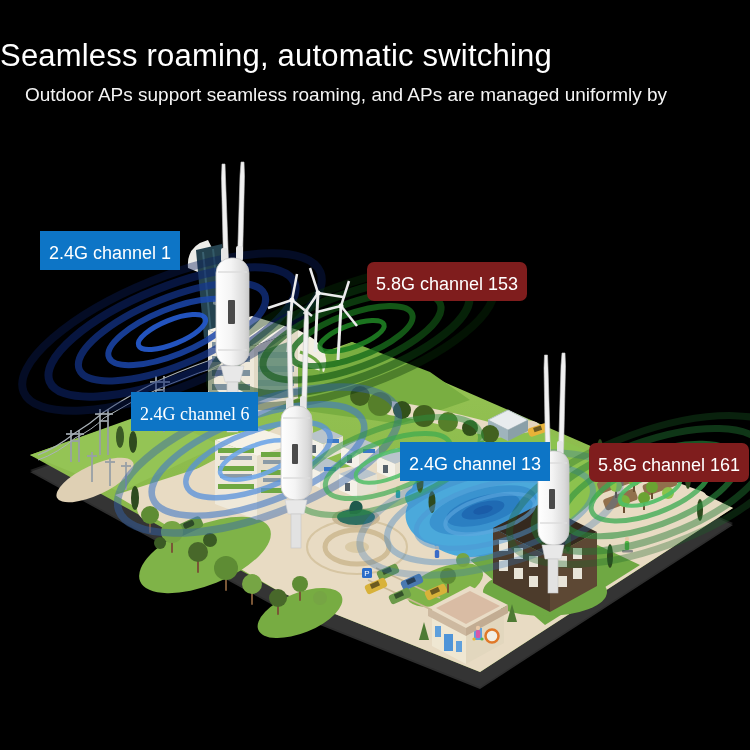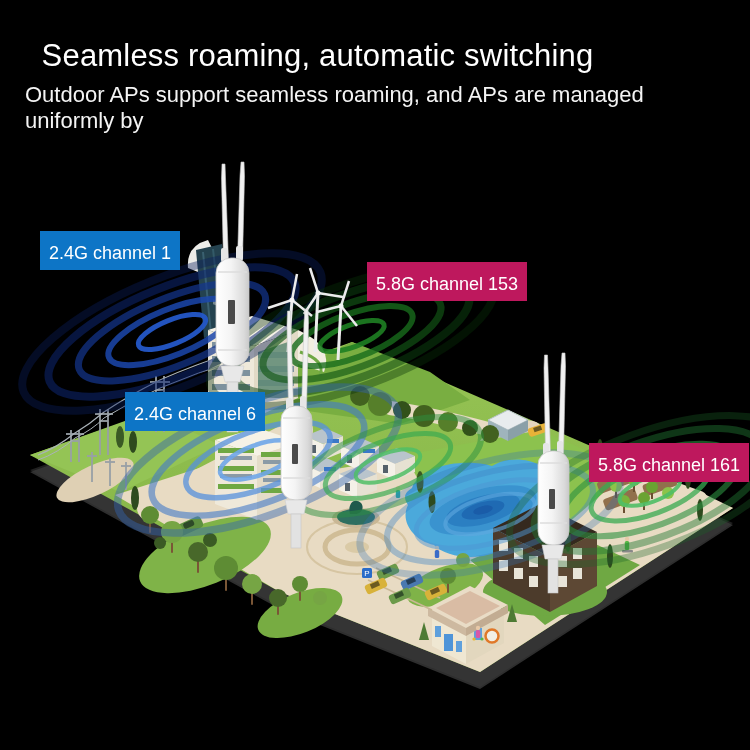--- a/index.html
+++ b/index.html
@@ -6,7 +6,7 @@
   .stage{position:relative;width:750px;height:750px;background:#000;overflow:hidden;
          font-family:"Liberation Sans", sans-serif;}
   .hero{position:absolute;top:0;left:0;width:750px;color:#fff;}
-  .hero h1{margin:0;position:absolute;top:38px;left:0;width:635px;text-align:center;
+  .hero h1{margin:0;position:absolute;top:38px;left:0;width:635px;
            font-size:31px;font-weight:400;letter-spacing:0.2px;color:#fff;}
   .hero .sub{position:absolute;top:82px;left:25px;width:705px;font-size:22px;
              line-height:26px;font-weight:400;color:#f4f4f4;}

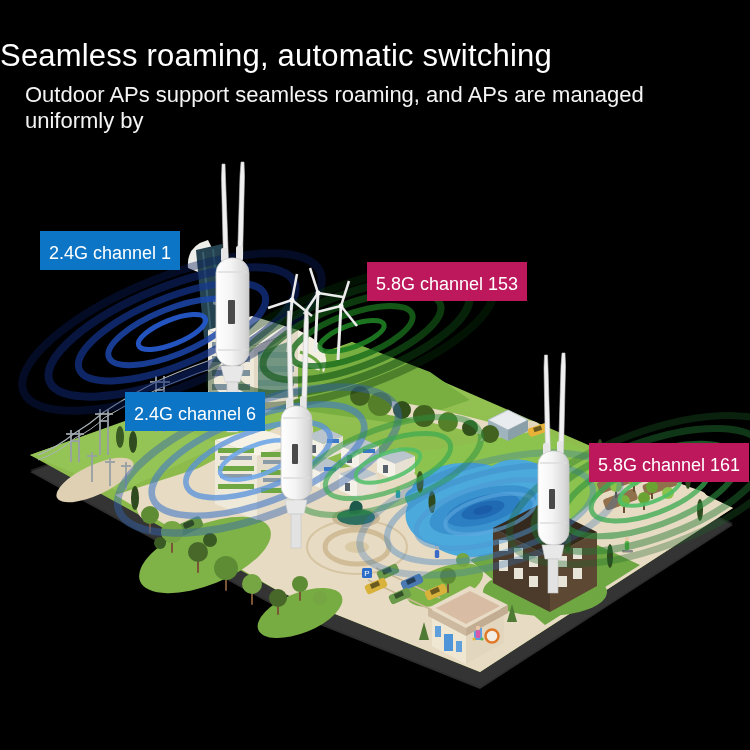--- a/index.html
+++ b/index.html
@@ -8,7 +8,7 @@
   .hero{position:absolute;top:0;left:0;width:750px;color:#fff;}
   .hero h1{margin:0;position:absolute;top:38px;left:0;width:635px;
            font-size:31px;font-weight:400;letter-spacing:0.2px;color:#fff;}
-  .hero .sub{position:absolute;top:82px;left:25px;width:705px;font-size:22px;
+  .hero .sub{position:absolute;top:82px;left:25px;width:705px;font-size:19px;
              line-height:26px;font-weight:400;color:#f4f4f4;}
   .scene{position:absolute;inset:0;}
   .scene svg{position:absolute;top:0;left:0;}

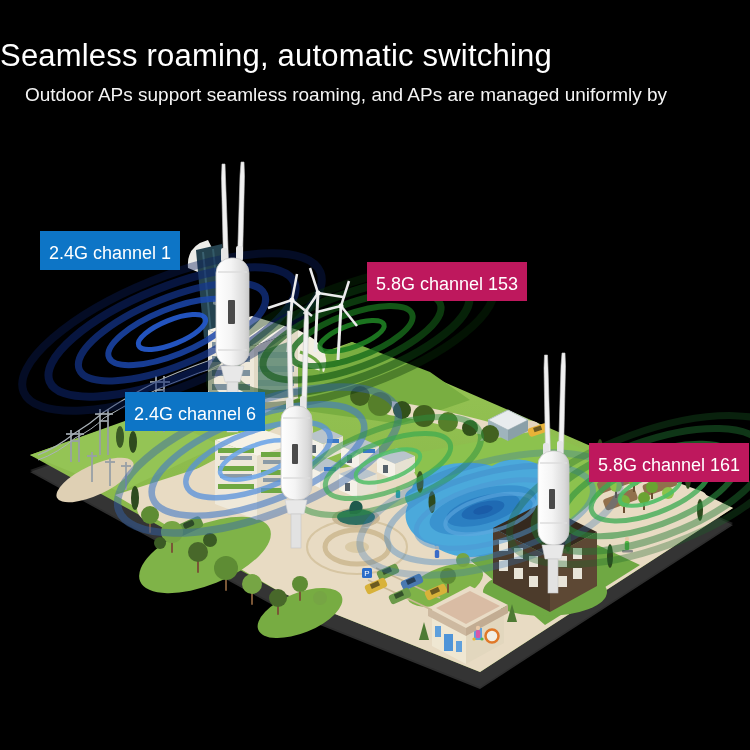--- a/index.html
+++ b/index.html
@@ -15,7 +15,7 @@
   .callout{position:absolute;color:#fff;font-size:18px;line-height:1.2;
            padding:12px 9px 5px 9px;white-space:nowrap;}
   .callout.blue{background:#0d75c6;}
-  .callout.green{background:#be185d;}
+  .callout.green{background:#7f1d1d;border-radius:7px;}
   .c1{left:40px;top:231px;}
   .c2{left:367px;top:262px;}
   .c3{left:125px;top:392px;}

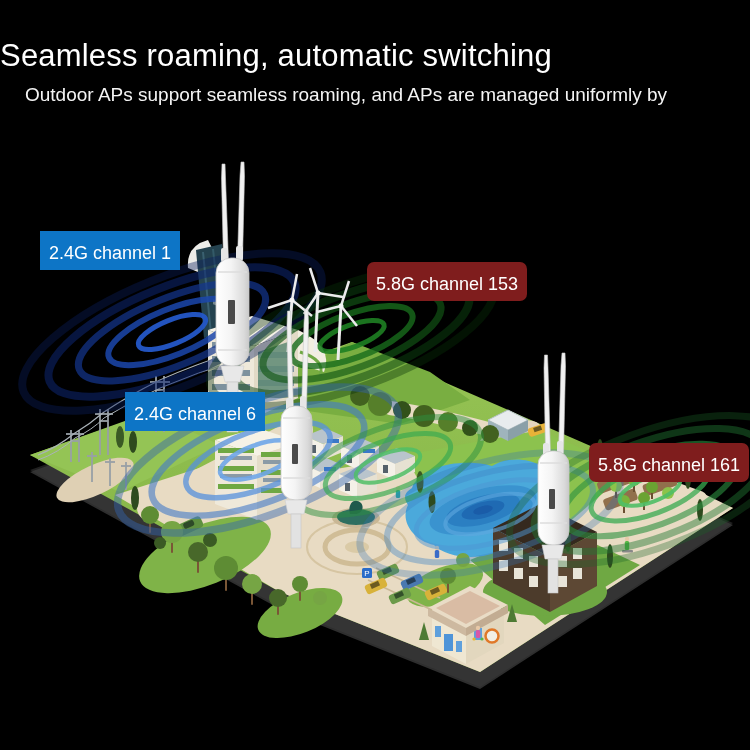--- a/index.html
+++ b/index.html
@@ -18,7 +18,7 @@
   .callout.green{background:#7f1d1d;border-radius:7px;}
   .c1{left:40px;top:231px;}
   .c2{left:367px;top:262px;}
-  .c3{left:125px;top:392px;}
+  .c3{left:131px;top:392px;font-family:Liberation Serif, serif;}
   .c4{left:320px;top:395px;}
   .c5{left:400px;top:442px;}
   .c6{left:589px;top:443px;}

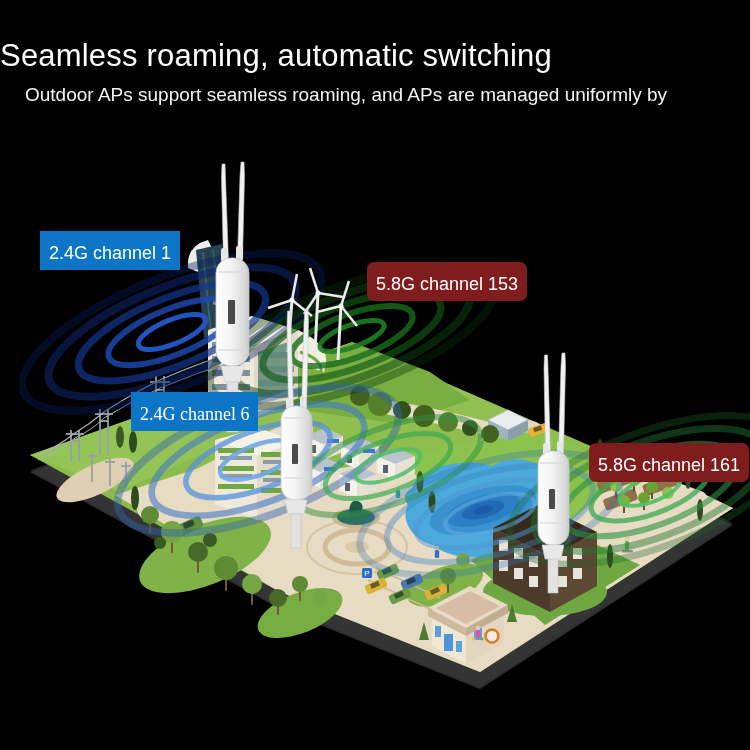--- a/index.html
+++ b/index.html
@@ -470,6 +470,7 @@
   <div class="callout blue c1">2.4G channel 1</div>
   <div class="callout green c2">5.8G channel 153</div>
   <div class="callout blue c3">2.4G channel 6</div>
+  <div class="callout blue c5">2.4G channel 13</div>
   <div class="callout green c6">5.8G channel 161</div>
   </div>
 </div>

